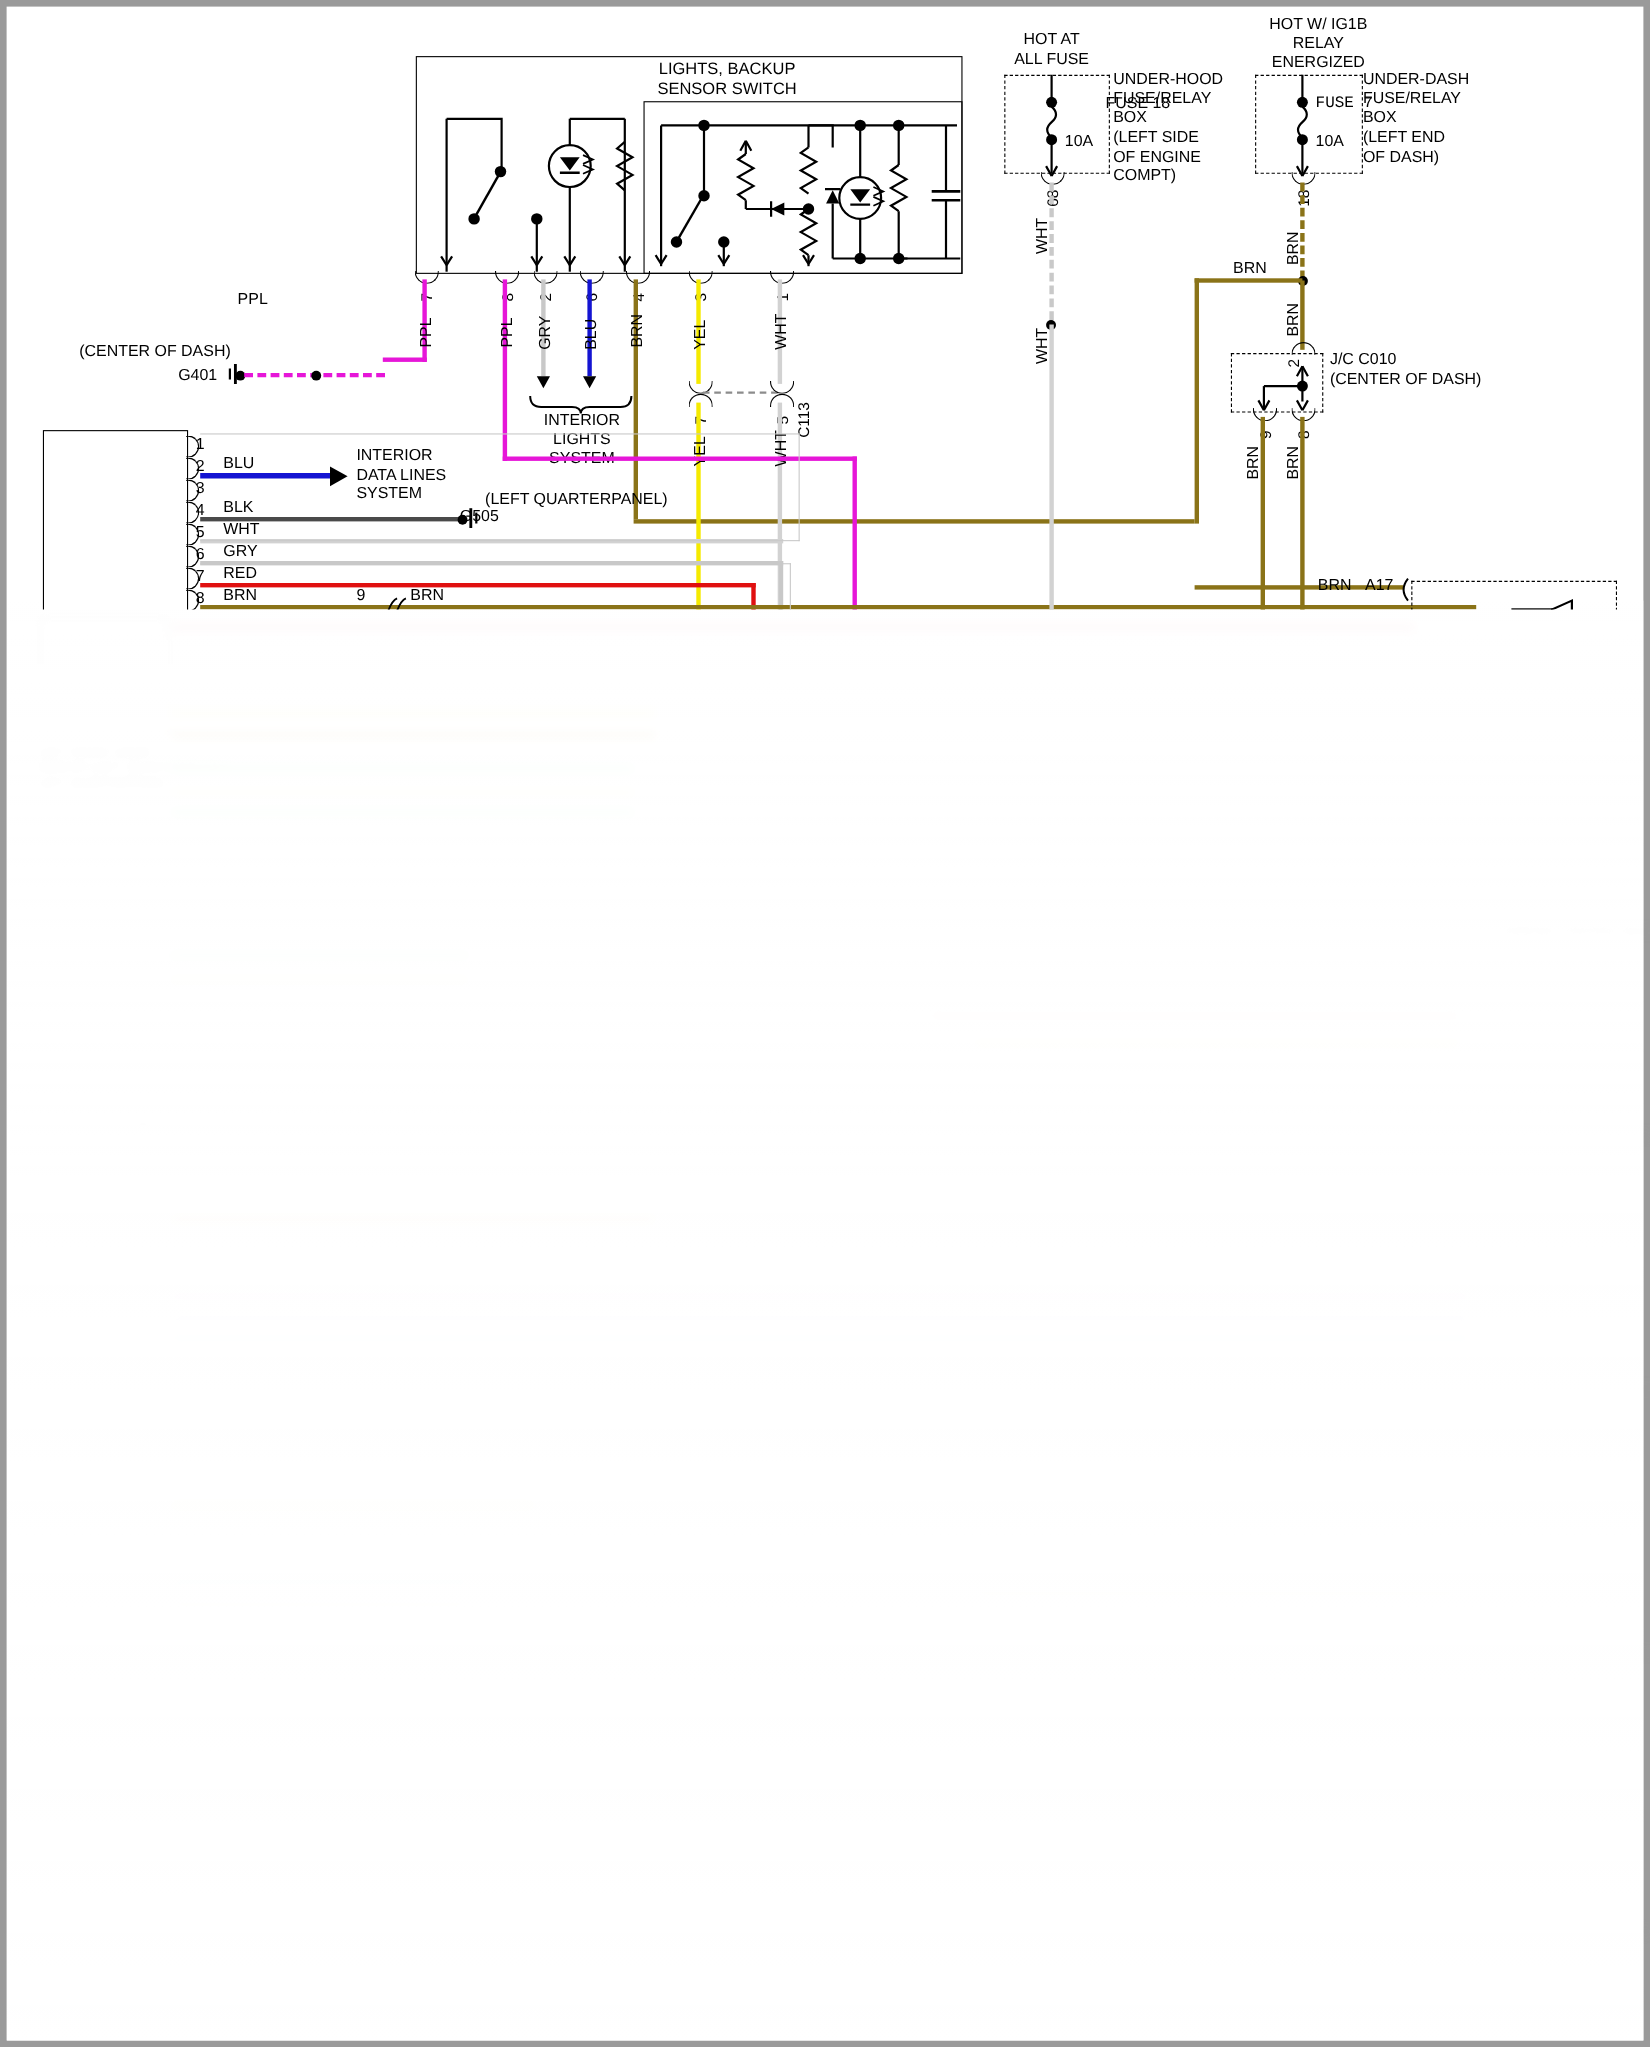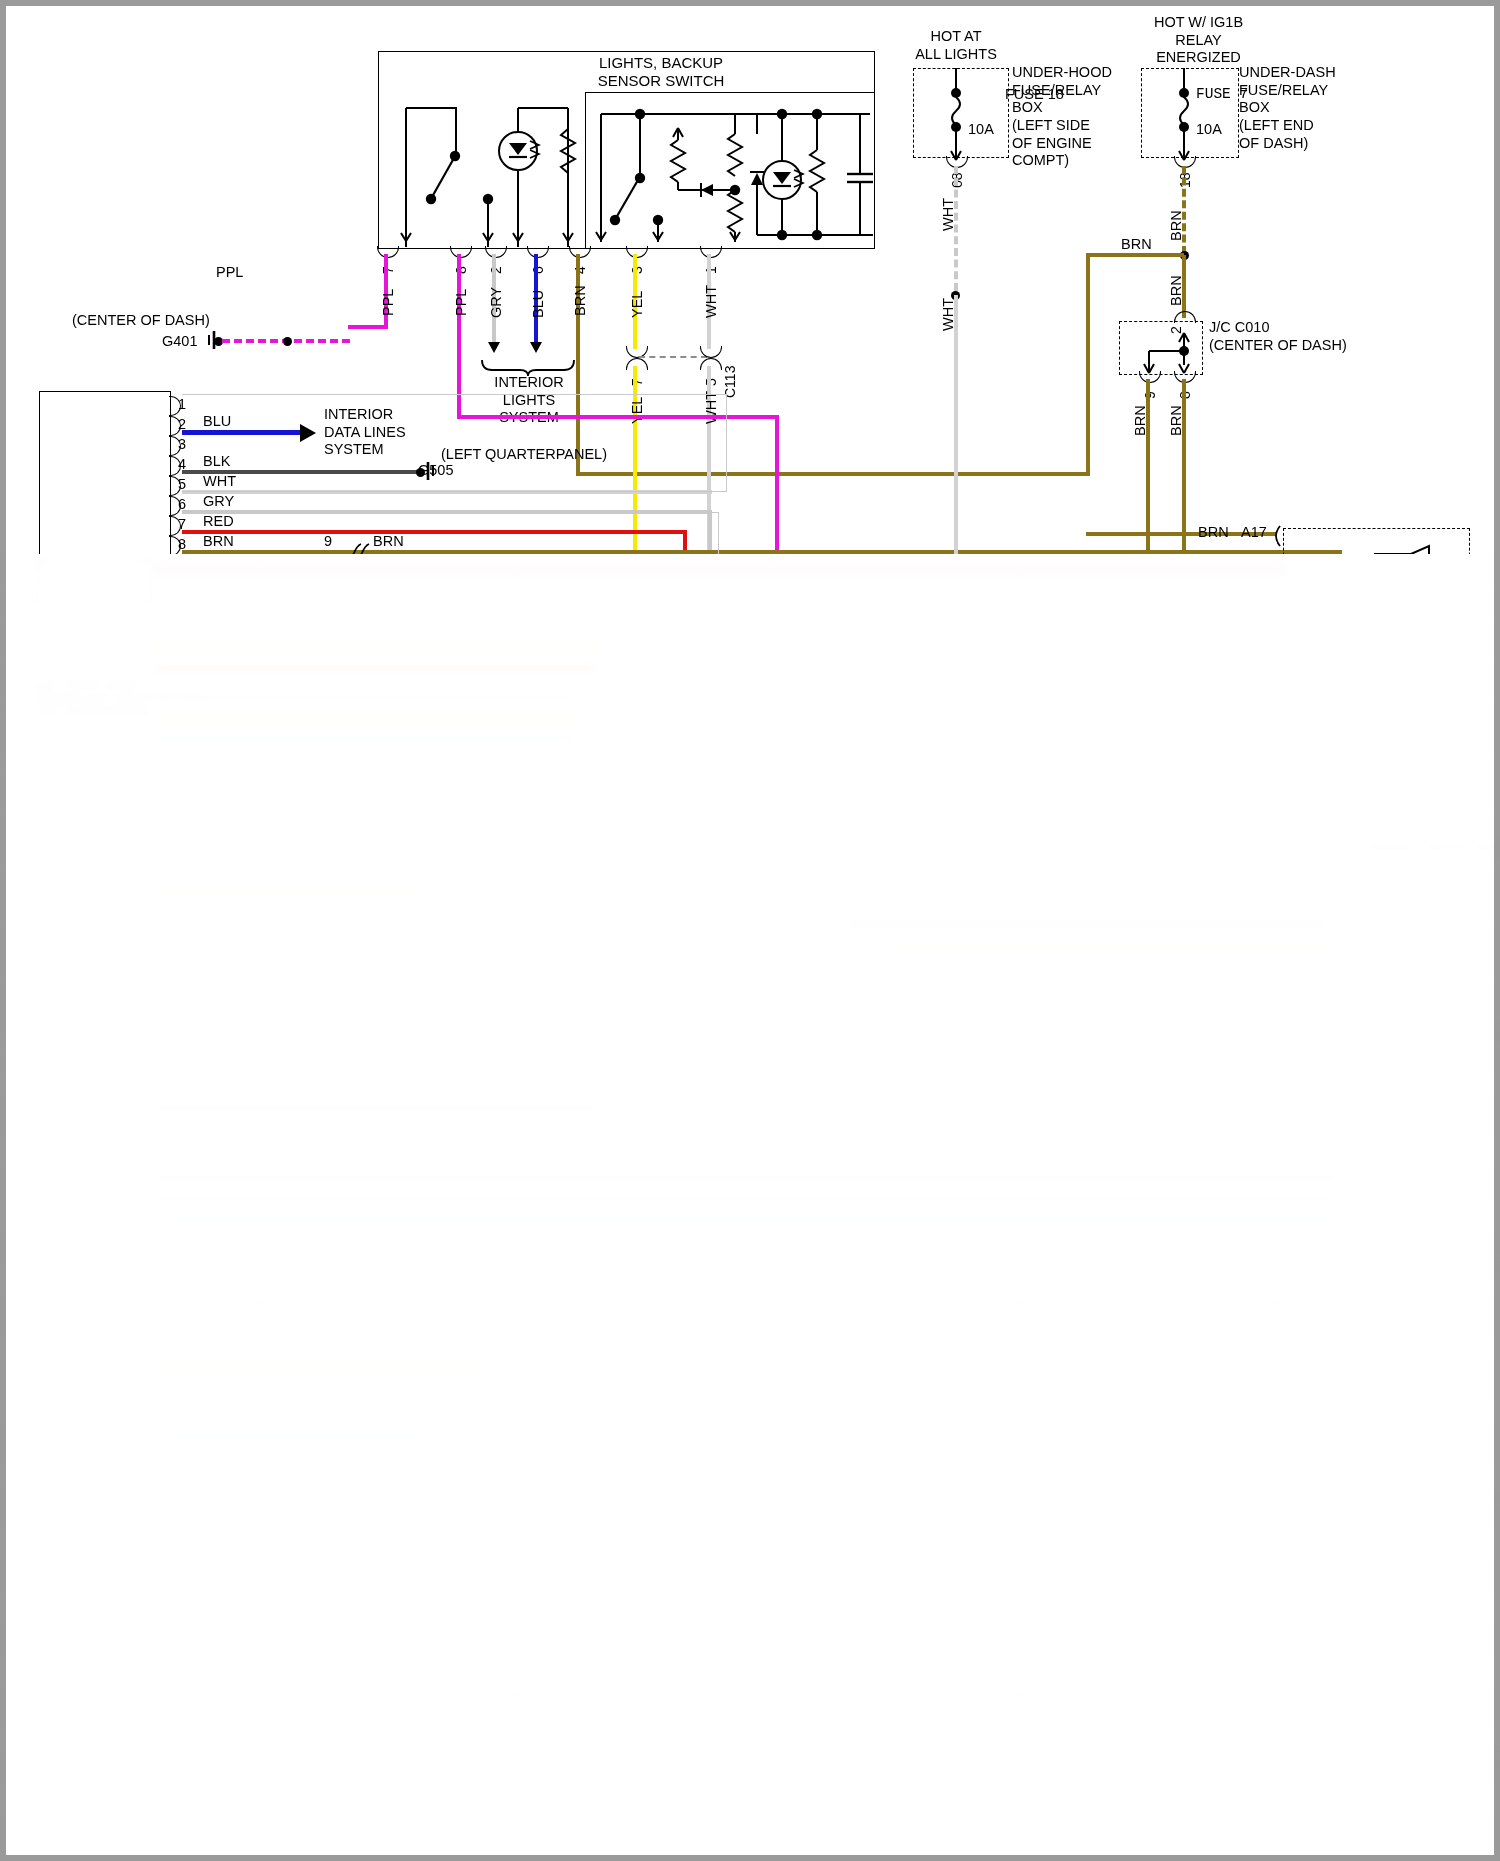--- a/index.html
+++ b/index.html
@@ -362,7 +362,7 @@
    <div class="txt" style="left:435px;top:440px;">(LEFT QUARTERPANEL)</div>
 
    <div class="txt c" style="left:880px;top:22px;width:140px;">HOT AT
-ALL LIGHTS</div>
+ALL FUSE</div>
    <div class="dash" style="left:907px;top:62px;width:94px;height:88px;"></div>
    <svg class="abs" style="left:942px;top:62px;width:24px;height:95px;">
      <line x1="8" y1="0" x2="8" y2="23" stroke="#000" stroke-width="2"></line>

